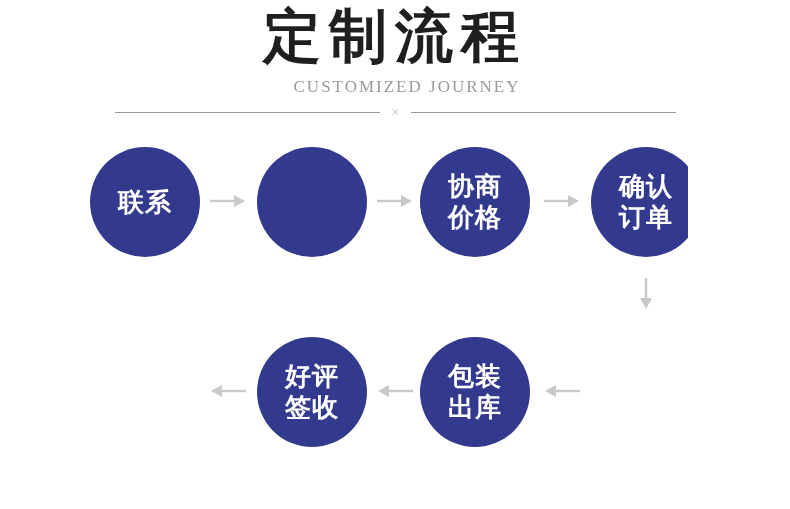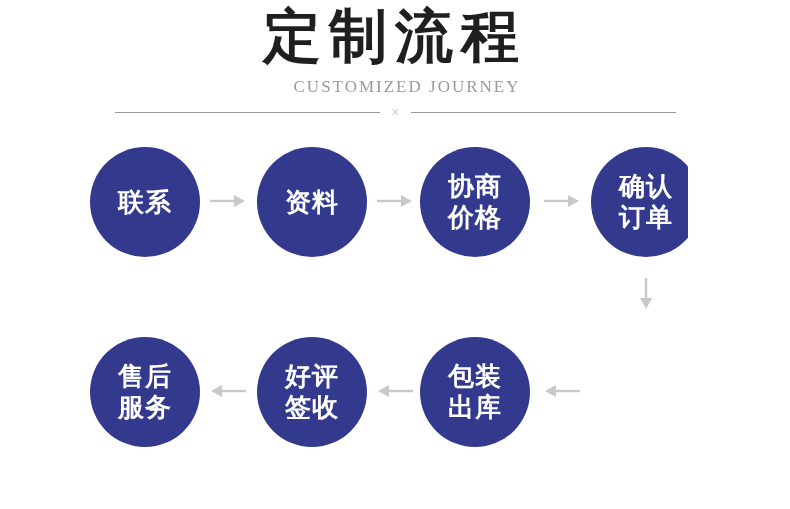--- a/index.html
+++ b/index.html
@@ -61,7 +61,6 @@
     <span>联系</span>
   </div>
   <div class="circle row1 cx2">
-    <span>资料</span>
   </div>
   <div class="circle row1 cx3">
     <span>协商</span>

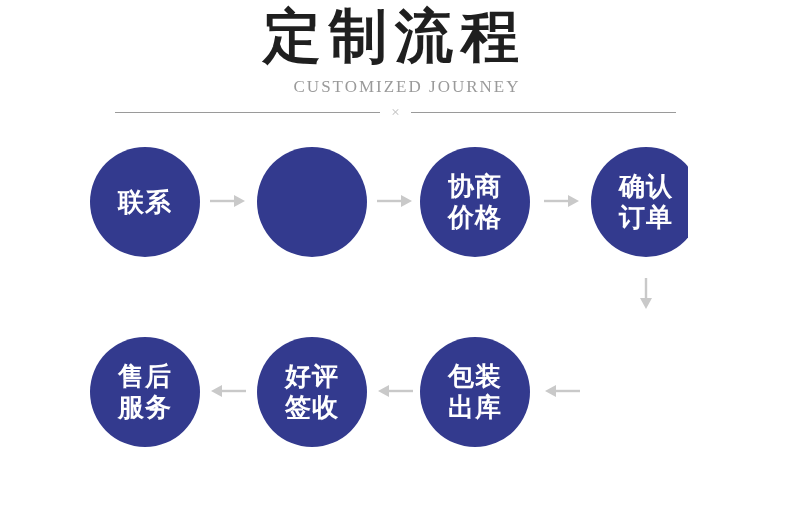--- a/index.html
+++ b/index.html
@@ -97,10 +97,6 @@
       </svg>
   </div>
 
-  <div class="circle row2 cx1">
-    <span>售后</span>
-    <span>服务</span>
-  </div>
   <div class="circle row2 cx2">
     <span>好评</span>
     <span>签收</span>

